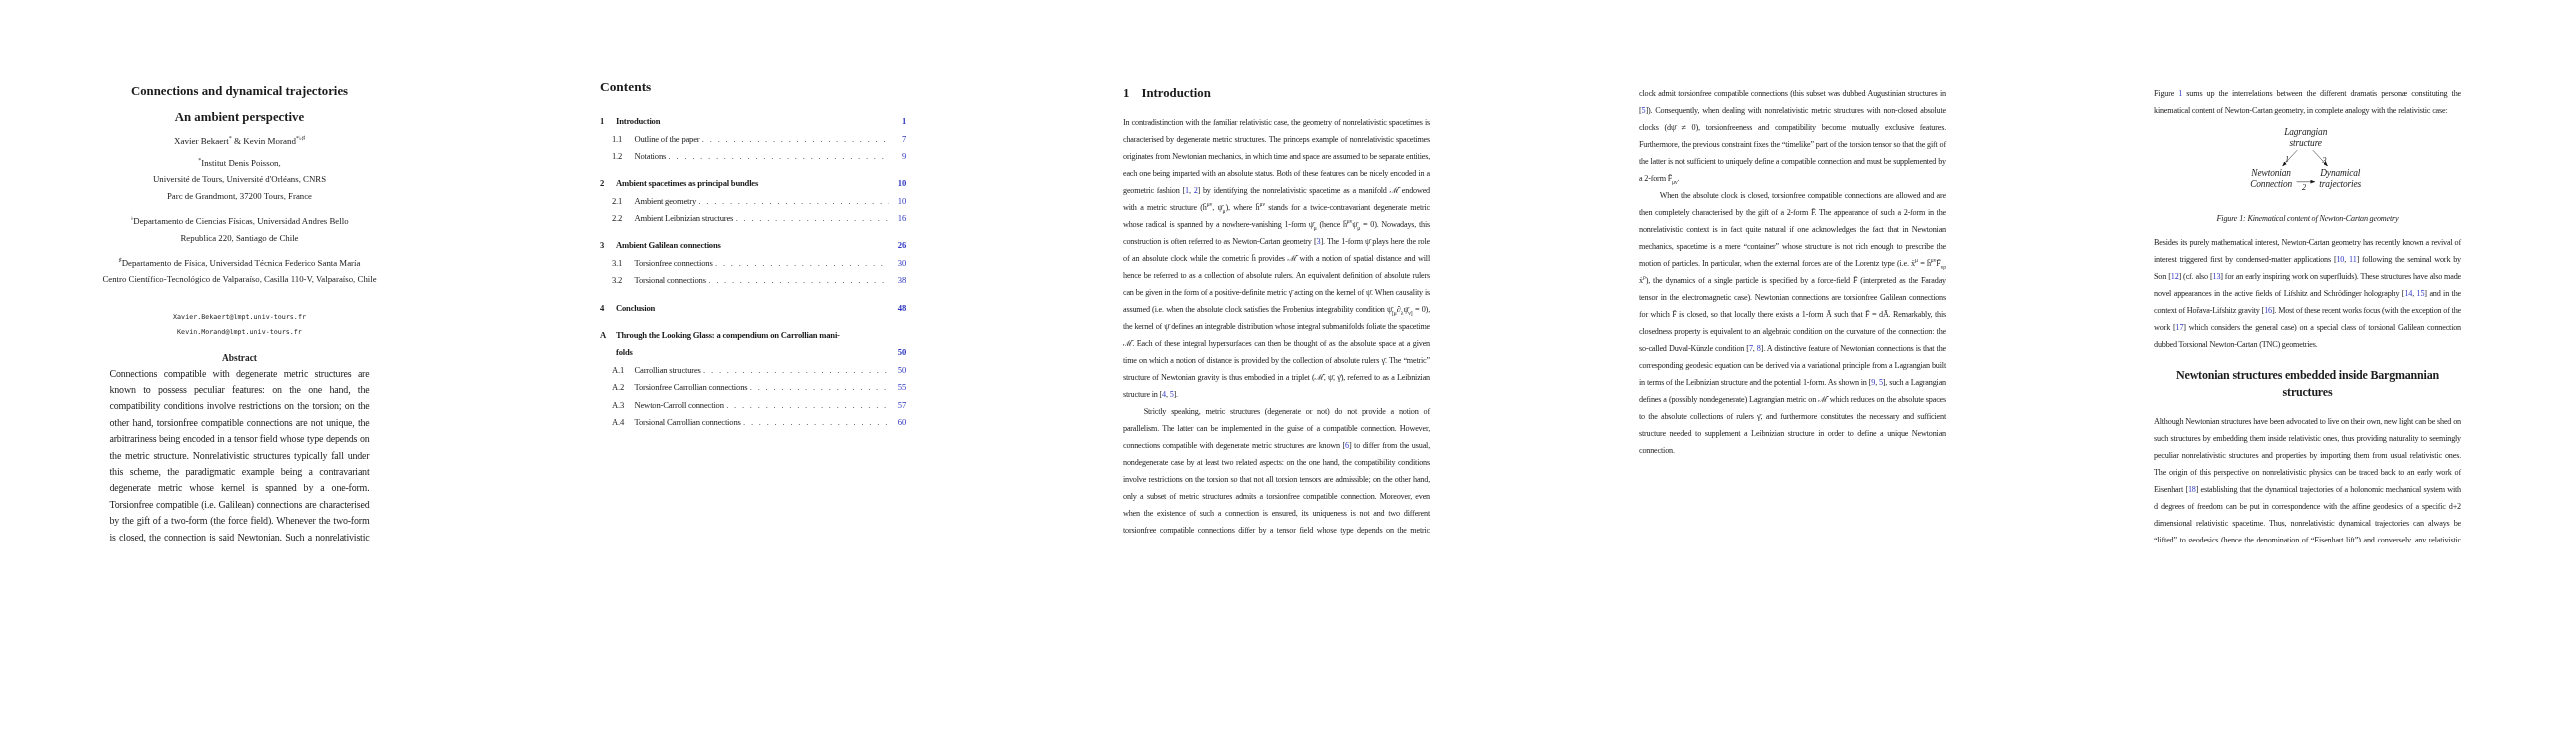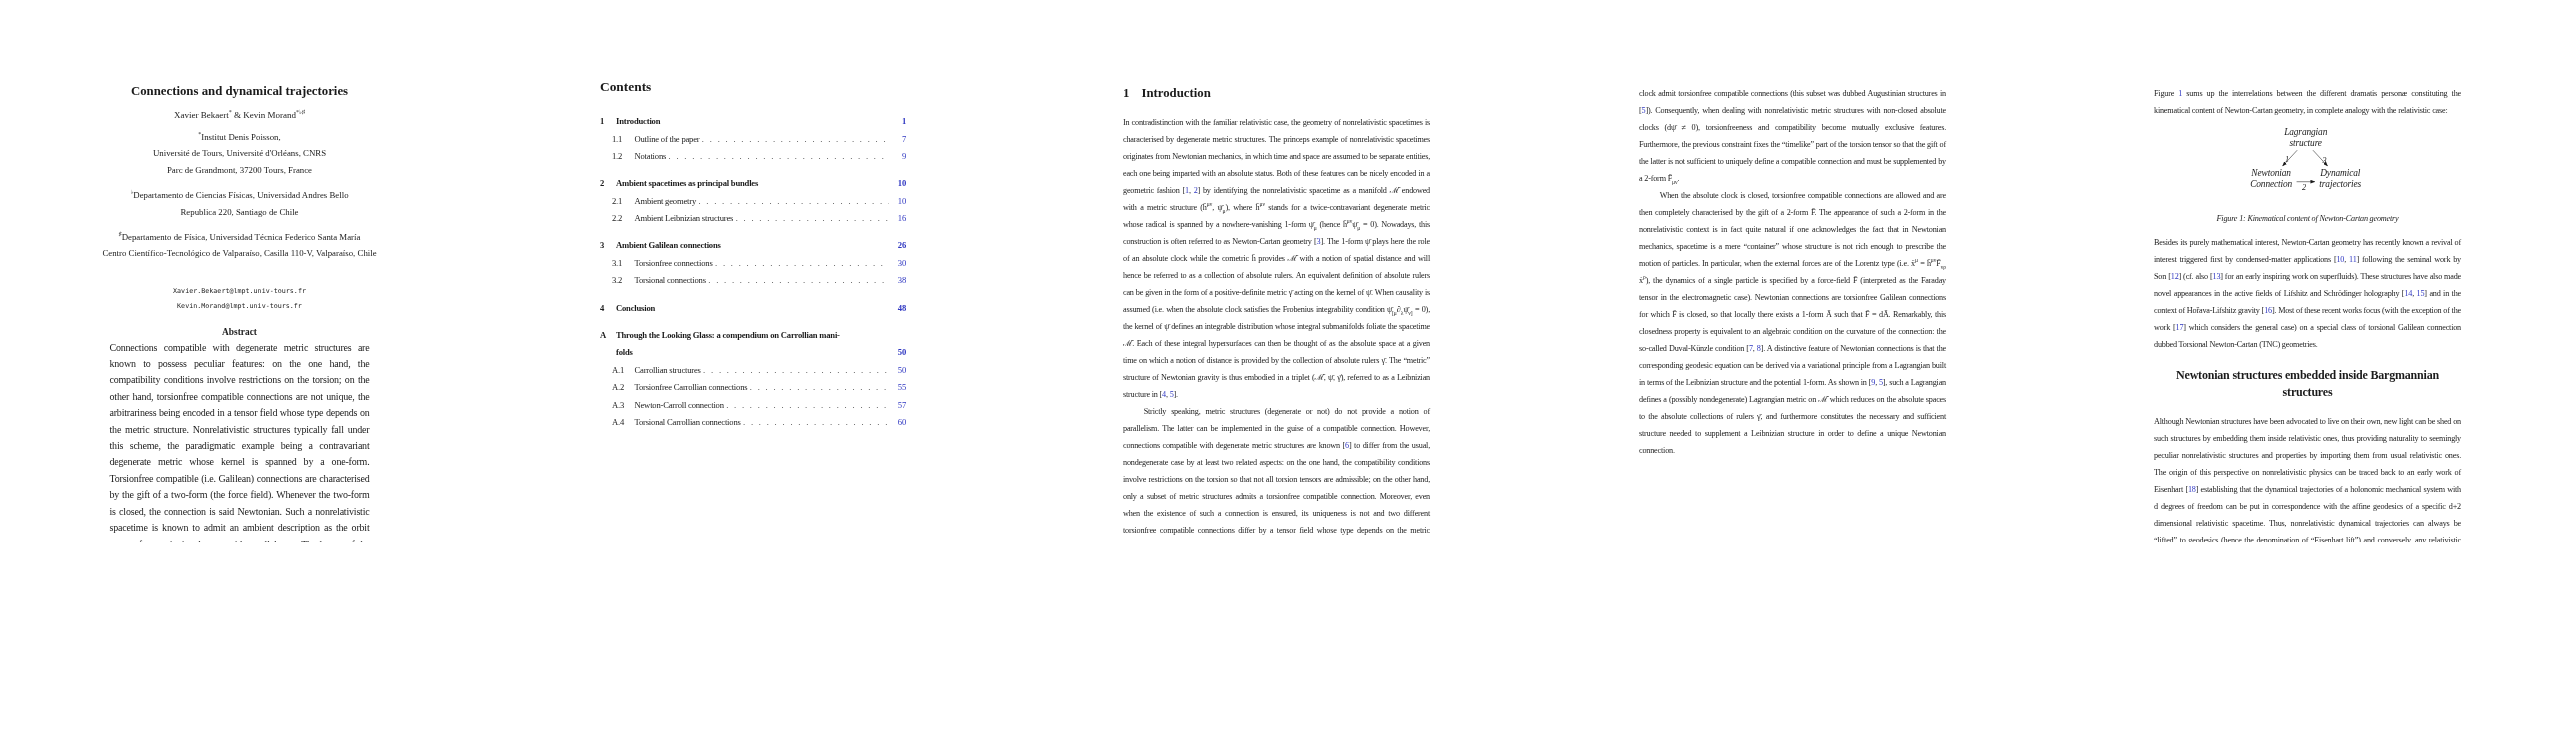--- a/index.html
+++ b/index.html
@@ -70,6 +70,7 @@
     <div class="p1wrap">
       <div class="title">
         <div>Connections and dynamical trajectories</div>
+        <div>An ambient perspective</div>
       </div>
       <div class="authors"><span>Xavier Bekaert</span><sup>*</sup><span> &amp; Kevin Morand</span><sup>*♭♯</sup></div>
       <div>

